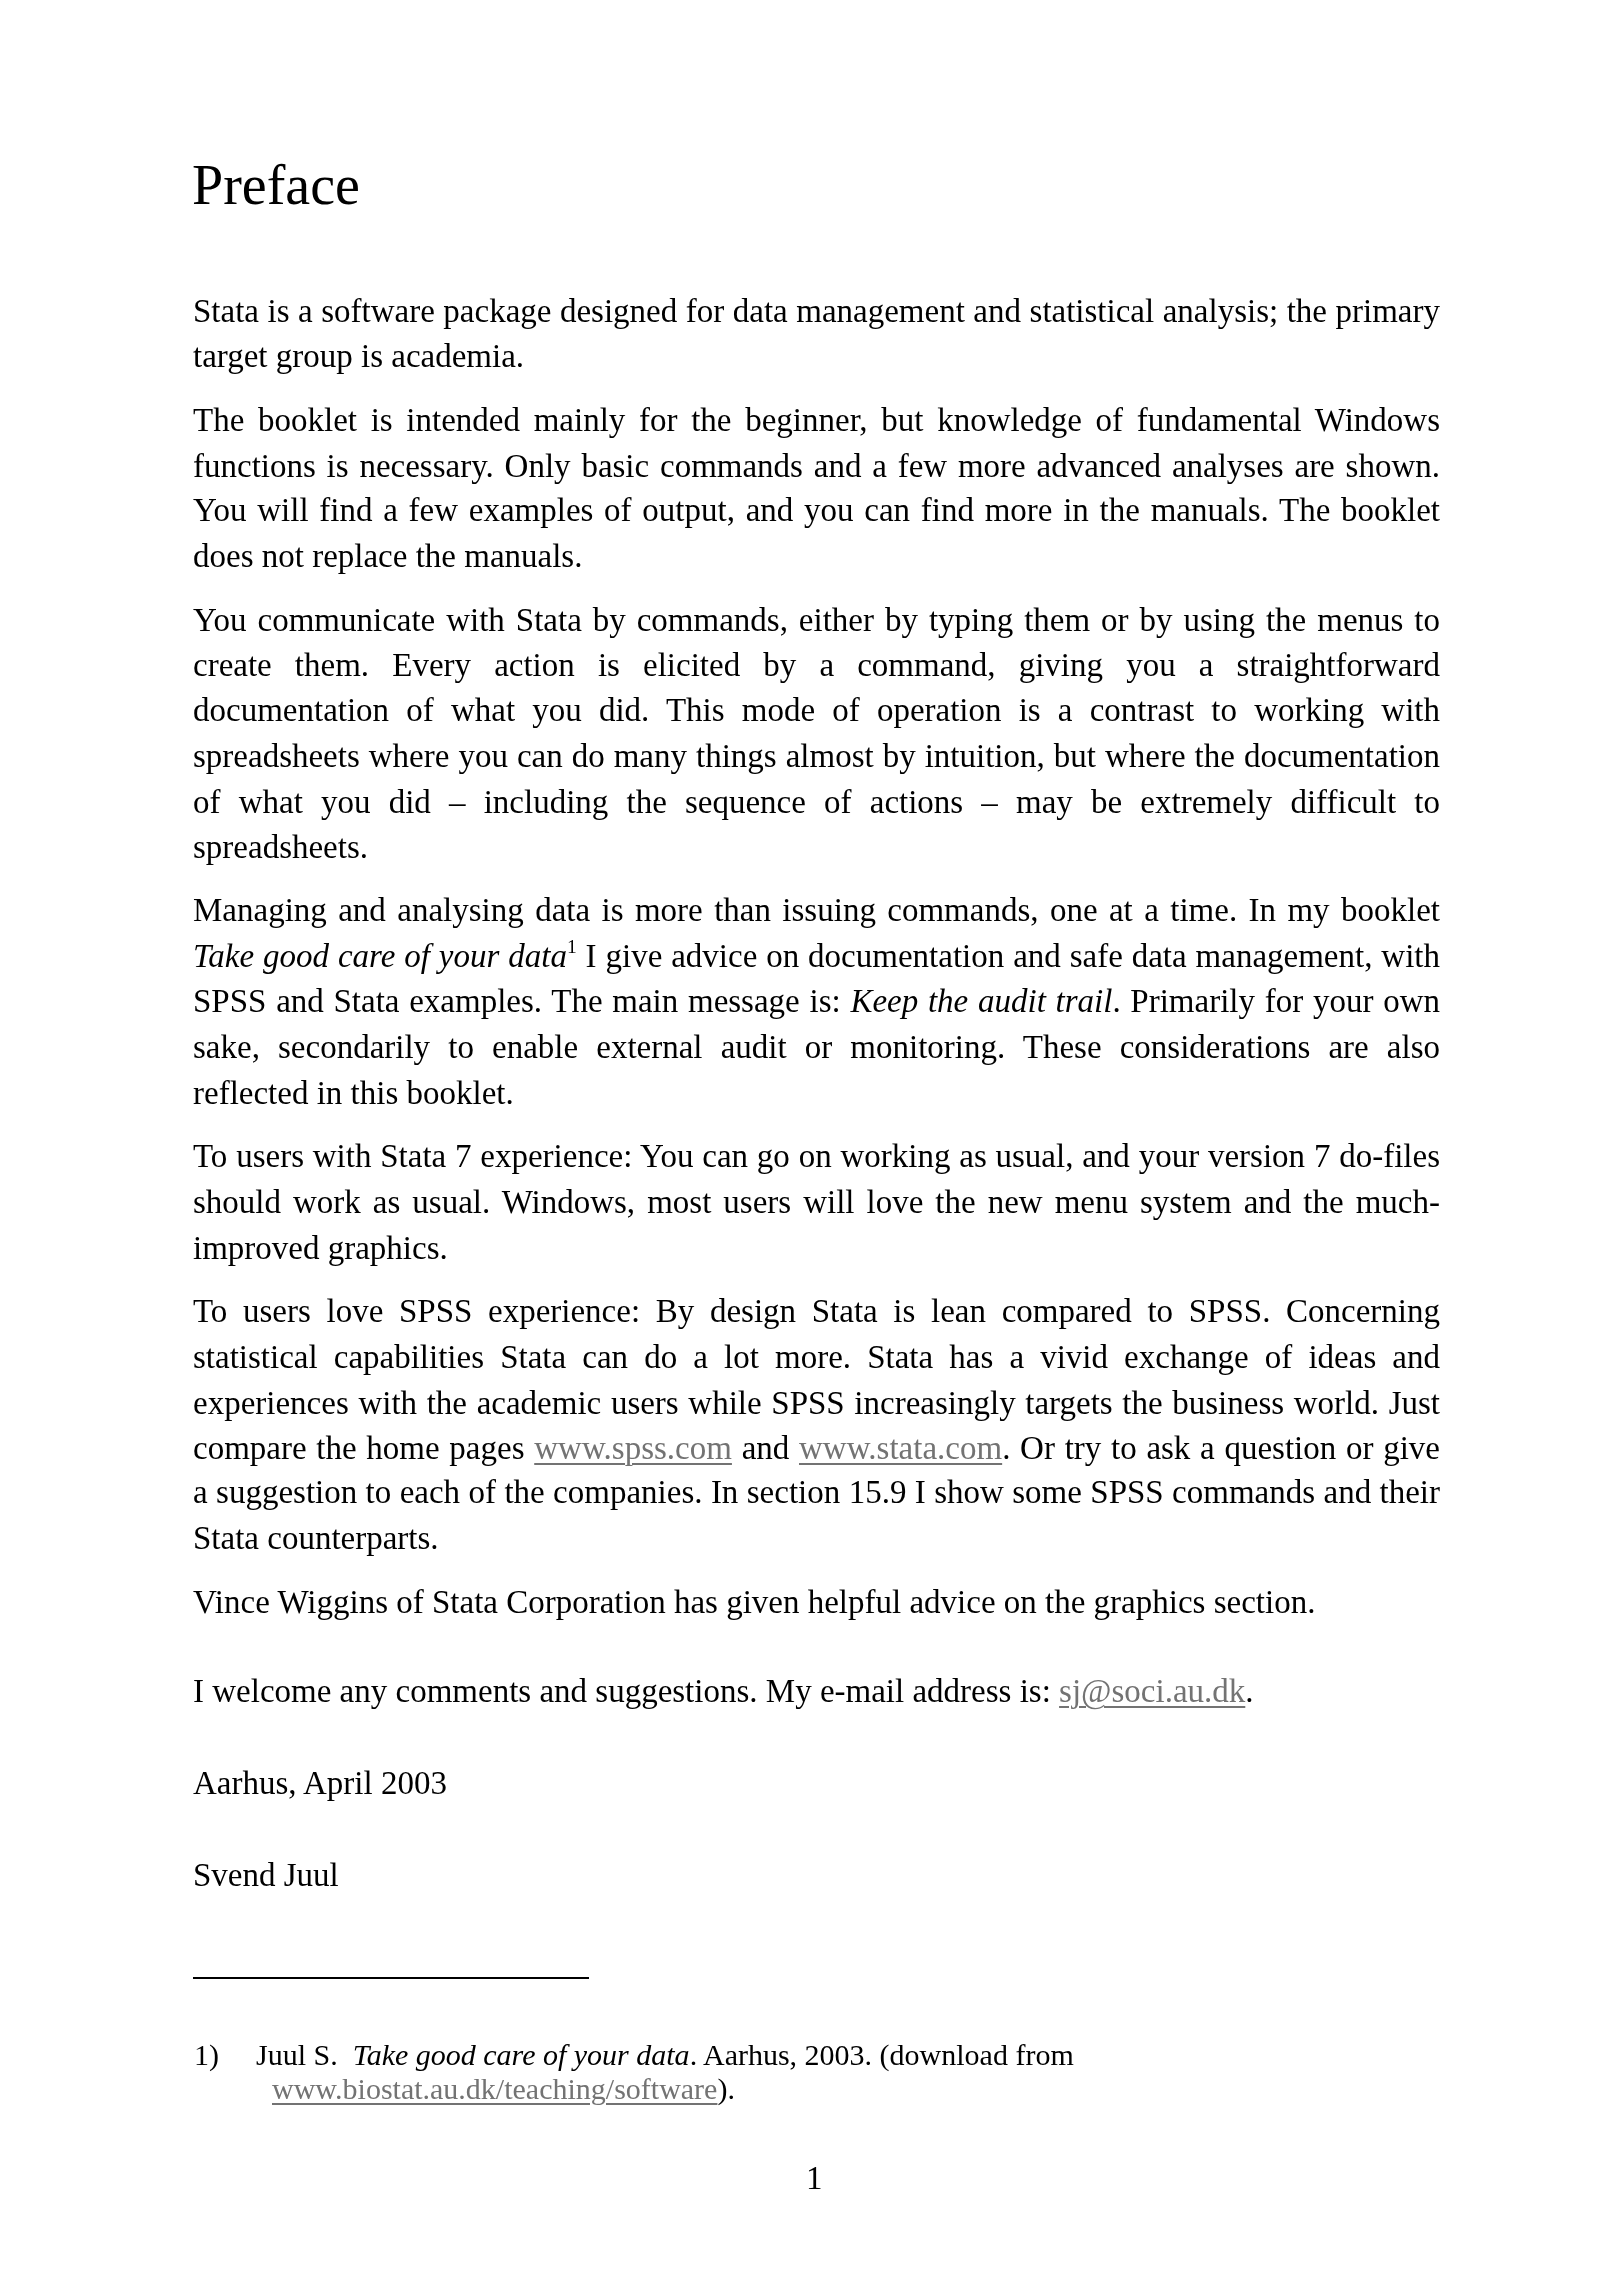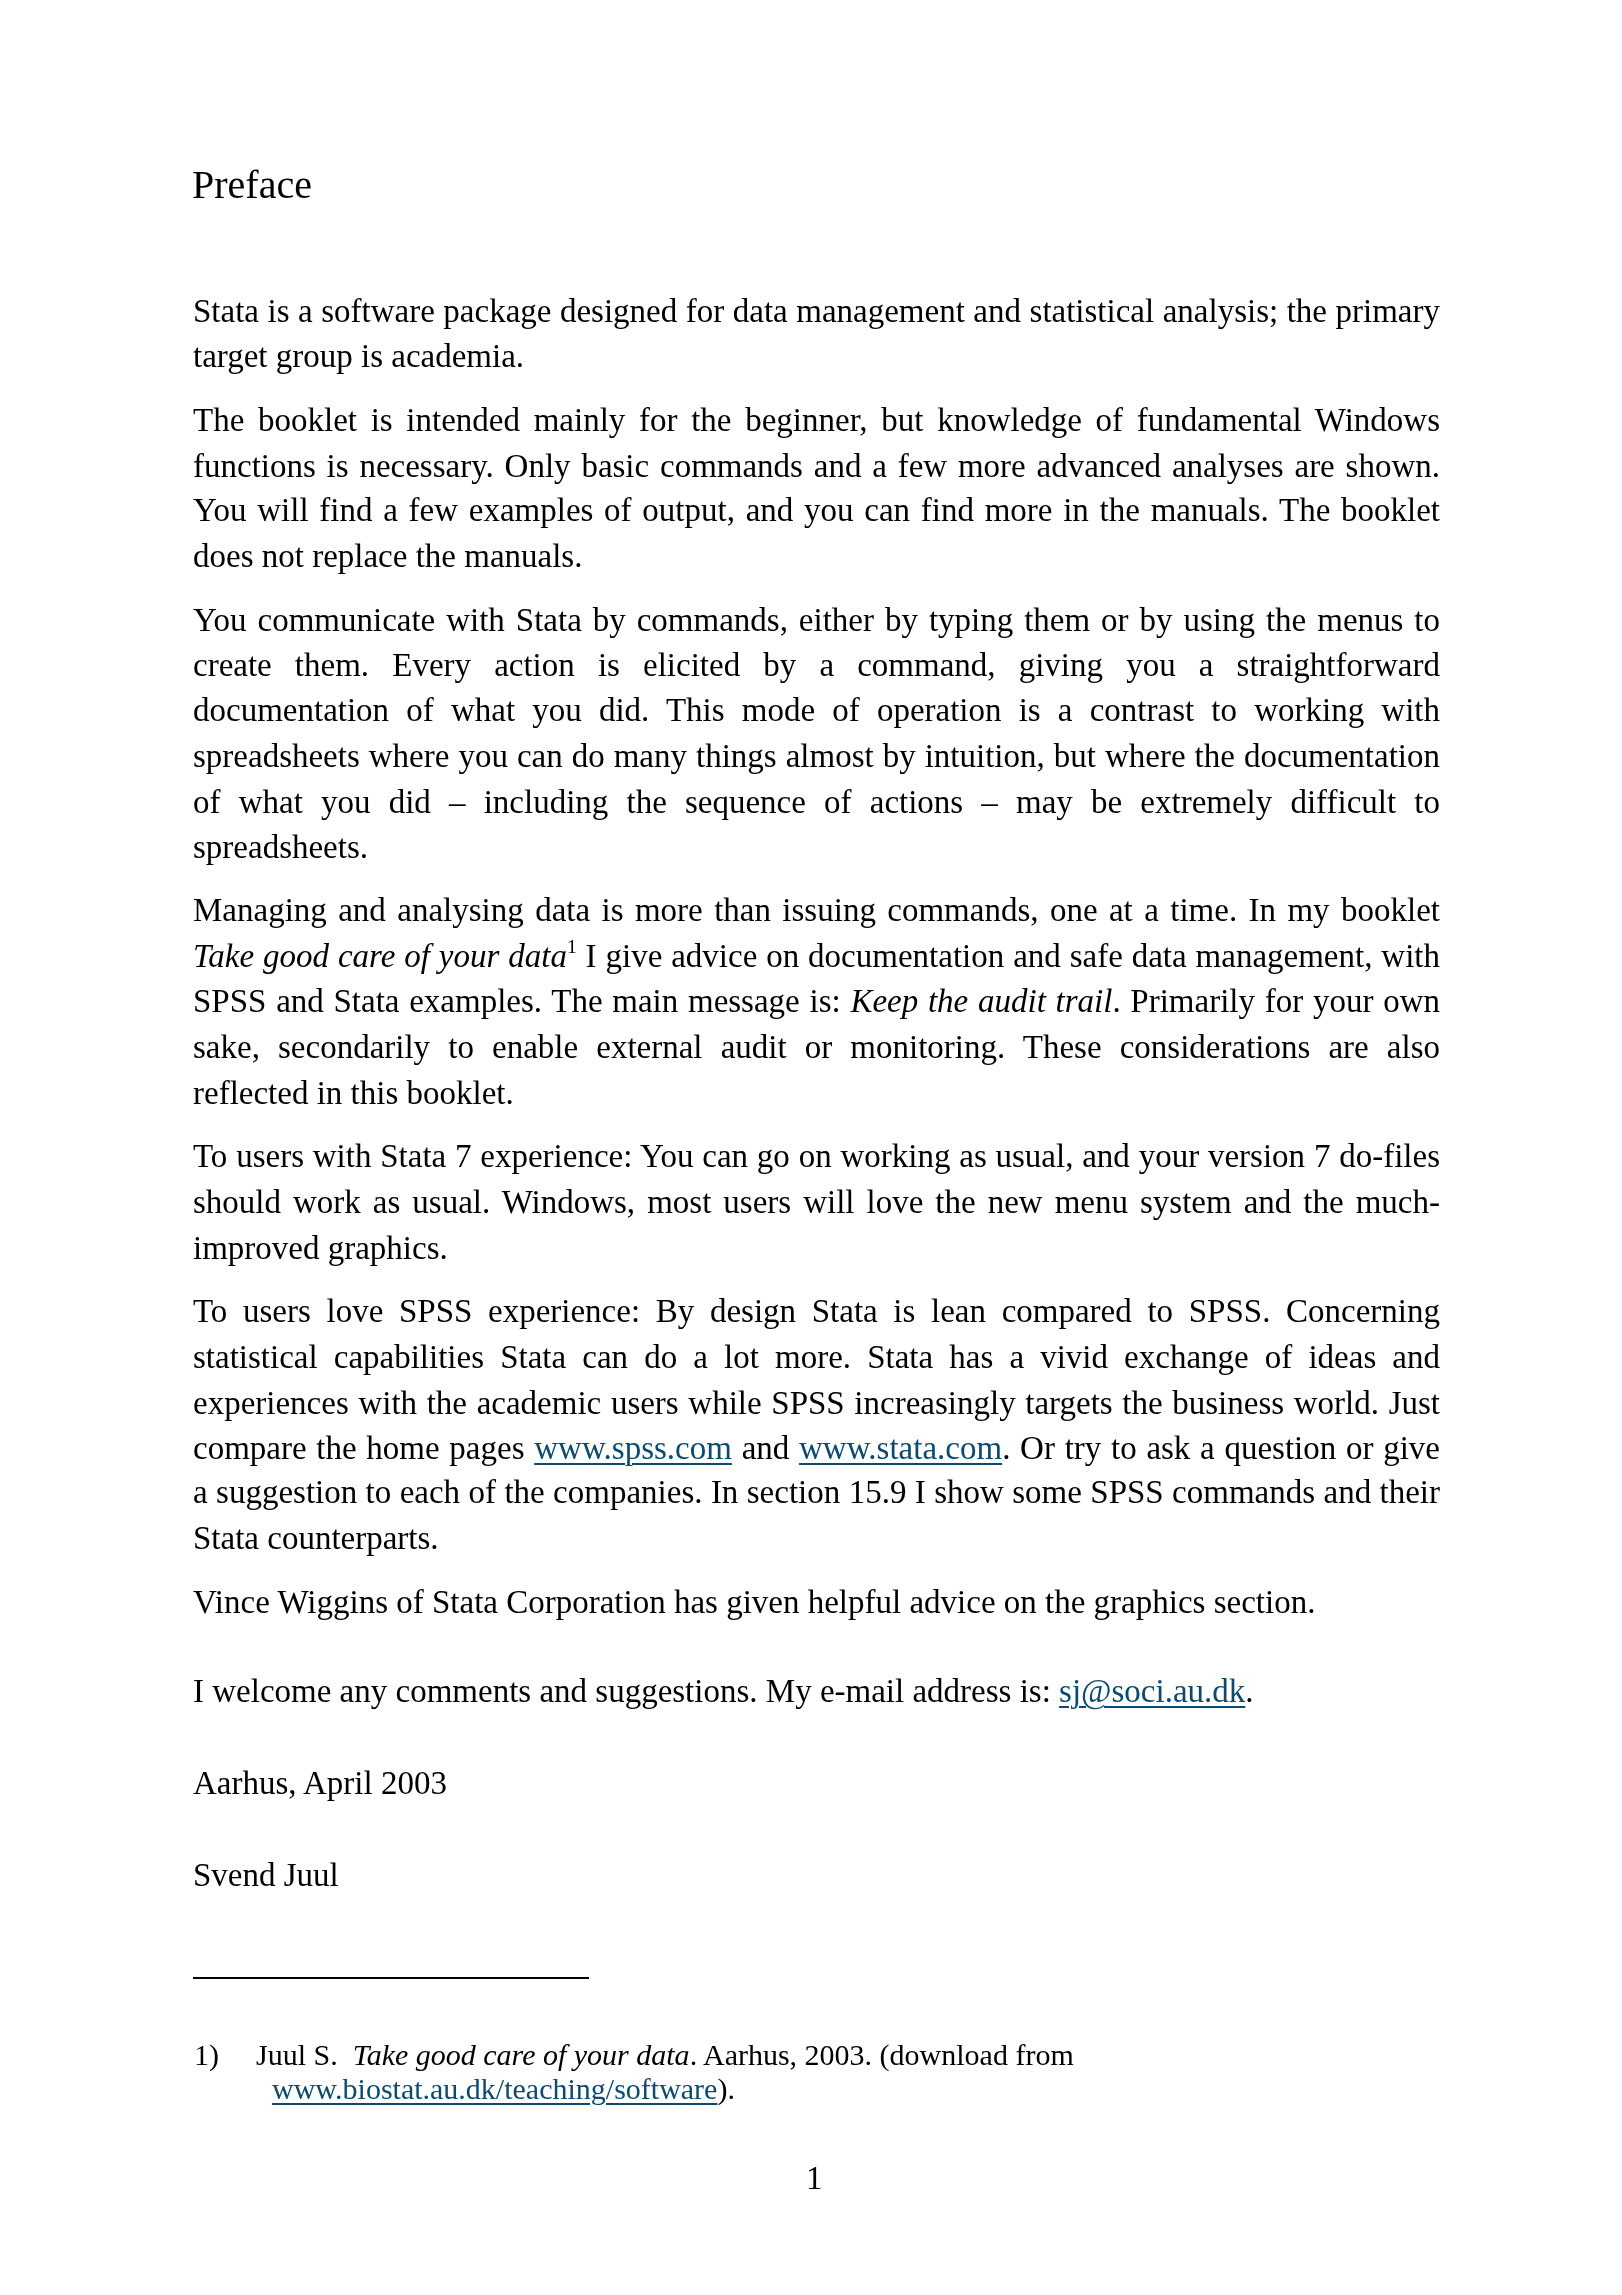--- a/index.html
+++ b/index.html
@@ -5,7 +5,7 @@
   html, body { margin:0; padding:0; background:#ffffff; }
   body { width:1622px; height:2295px; position:relative; overflow:hidden;
          font-family:"Liberation Serif", "DejaVu Serif", serif; color:#000; }
-  .title { position:absolute; left:192px; top:149px; font-size:40px; line-height:72px; margin:0; font-weight:normal; }
+  .title { position:absolute; left:192px; top:149px; font-size:56px; line-height:72px; margin:0; font-weight:normal; }
   .line { position:absolute; left:193px; width:1247px; height:45px; line-height:45px;
           font-size:33px; white-space:nowrap;margin-top:6px; }
   .just { text-align:justify; text-align-last:justify; white-space:normal; overflow:hidden; }

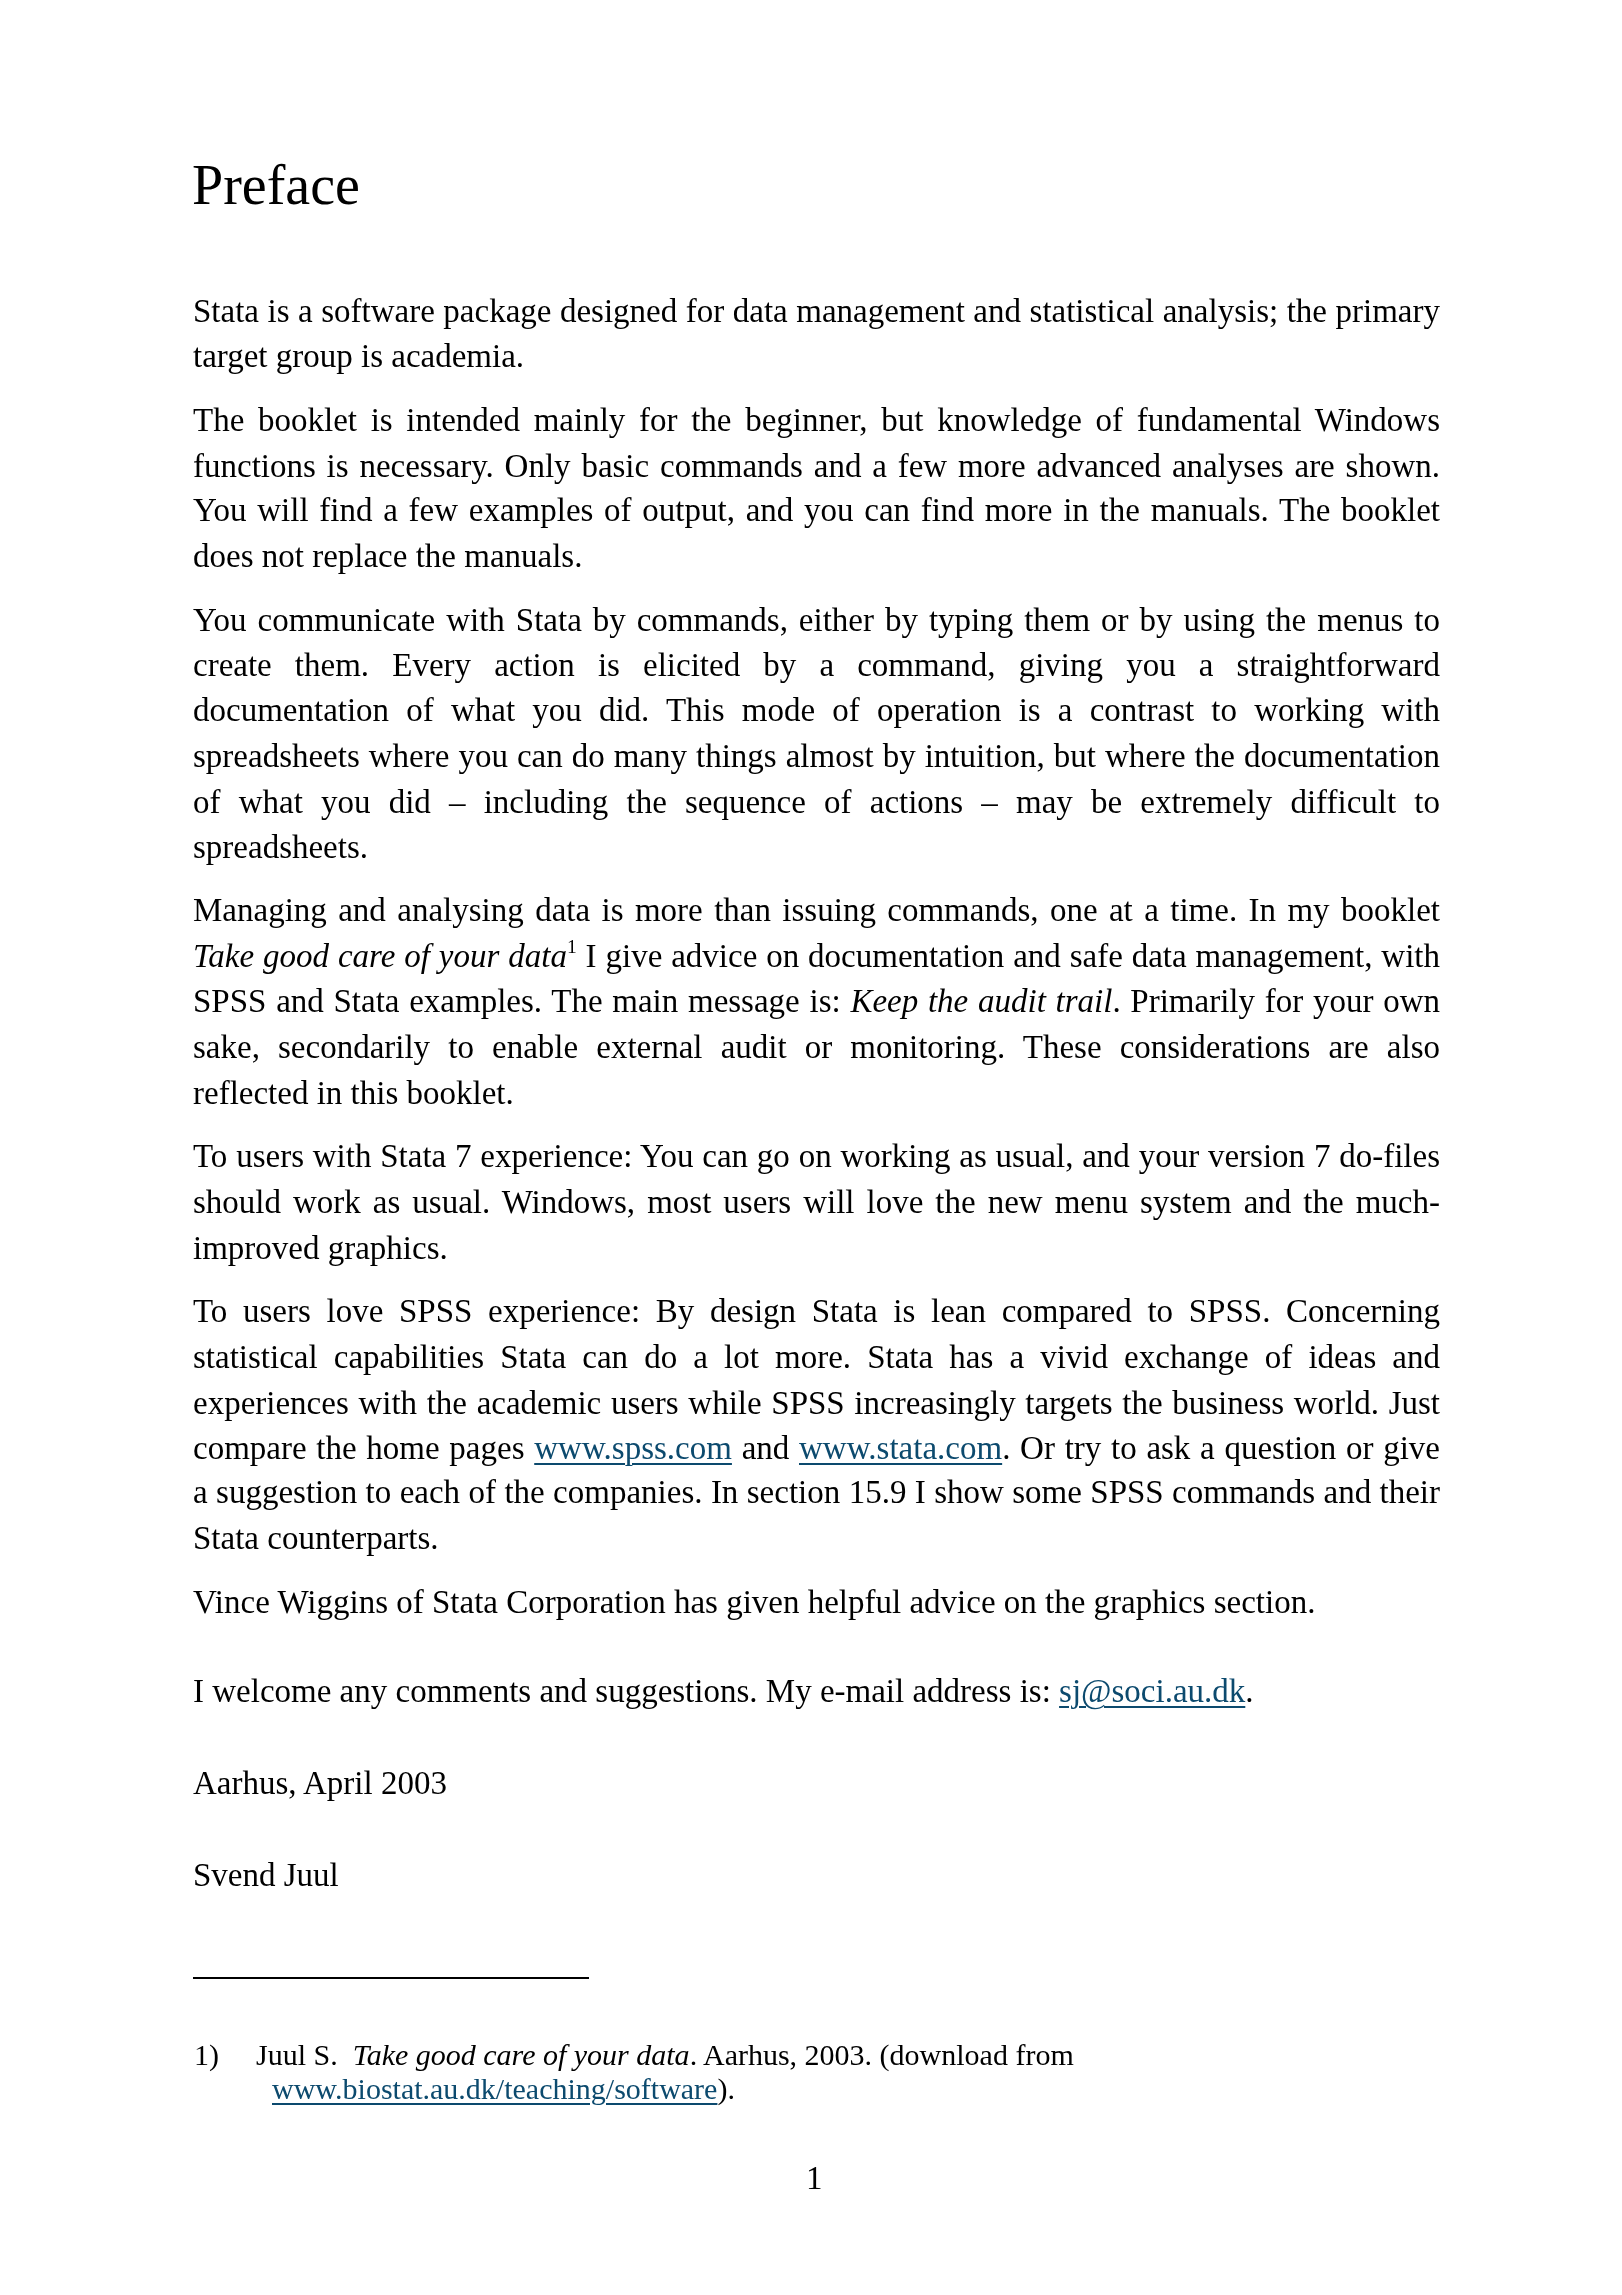--- a/index.html
+++ b/index.html
@@ -11,7 +11,7 @@
   .just { text-align:justify; text-align-last:justify; white-space:normal; overflow:hidden; }
   i { font-style:italic; }
   sup { font-size:19.6px; vertical-align:top; line-height:19.6px; position:relative; top:2.6px; }
-  a.u { color:#0c4a6e; text-decoration:underline; text-decoration-thickness:2px; text-underline-offset:3.9px; }
+  a.u { color:#737373; text-decoration:underline; text-decoration-thickness:2px; text-underline-offset:3.9px; }
   .rule { position:absolute; left:193px; top:1977px; width:396px; height:0; border-top:2.6px solid #000; }
   .fn { position:absolute; font-size:30px; line-height:34px; white-space:nowrap; }
   .pageno { position:absolute; left:806px; top:2159px; font-size:33px; line-height:39px; }

